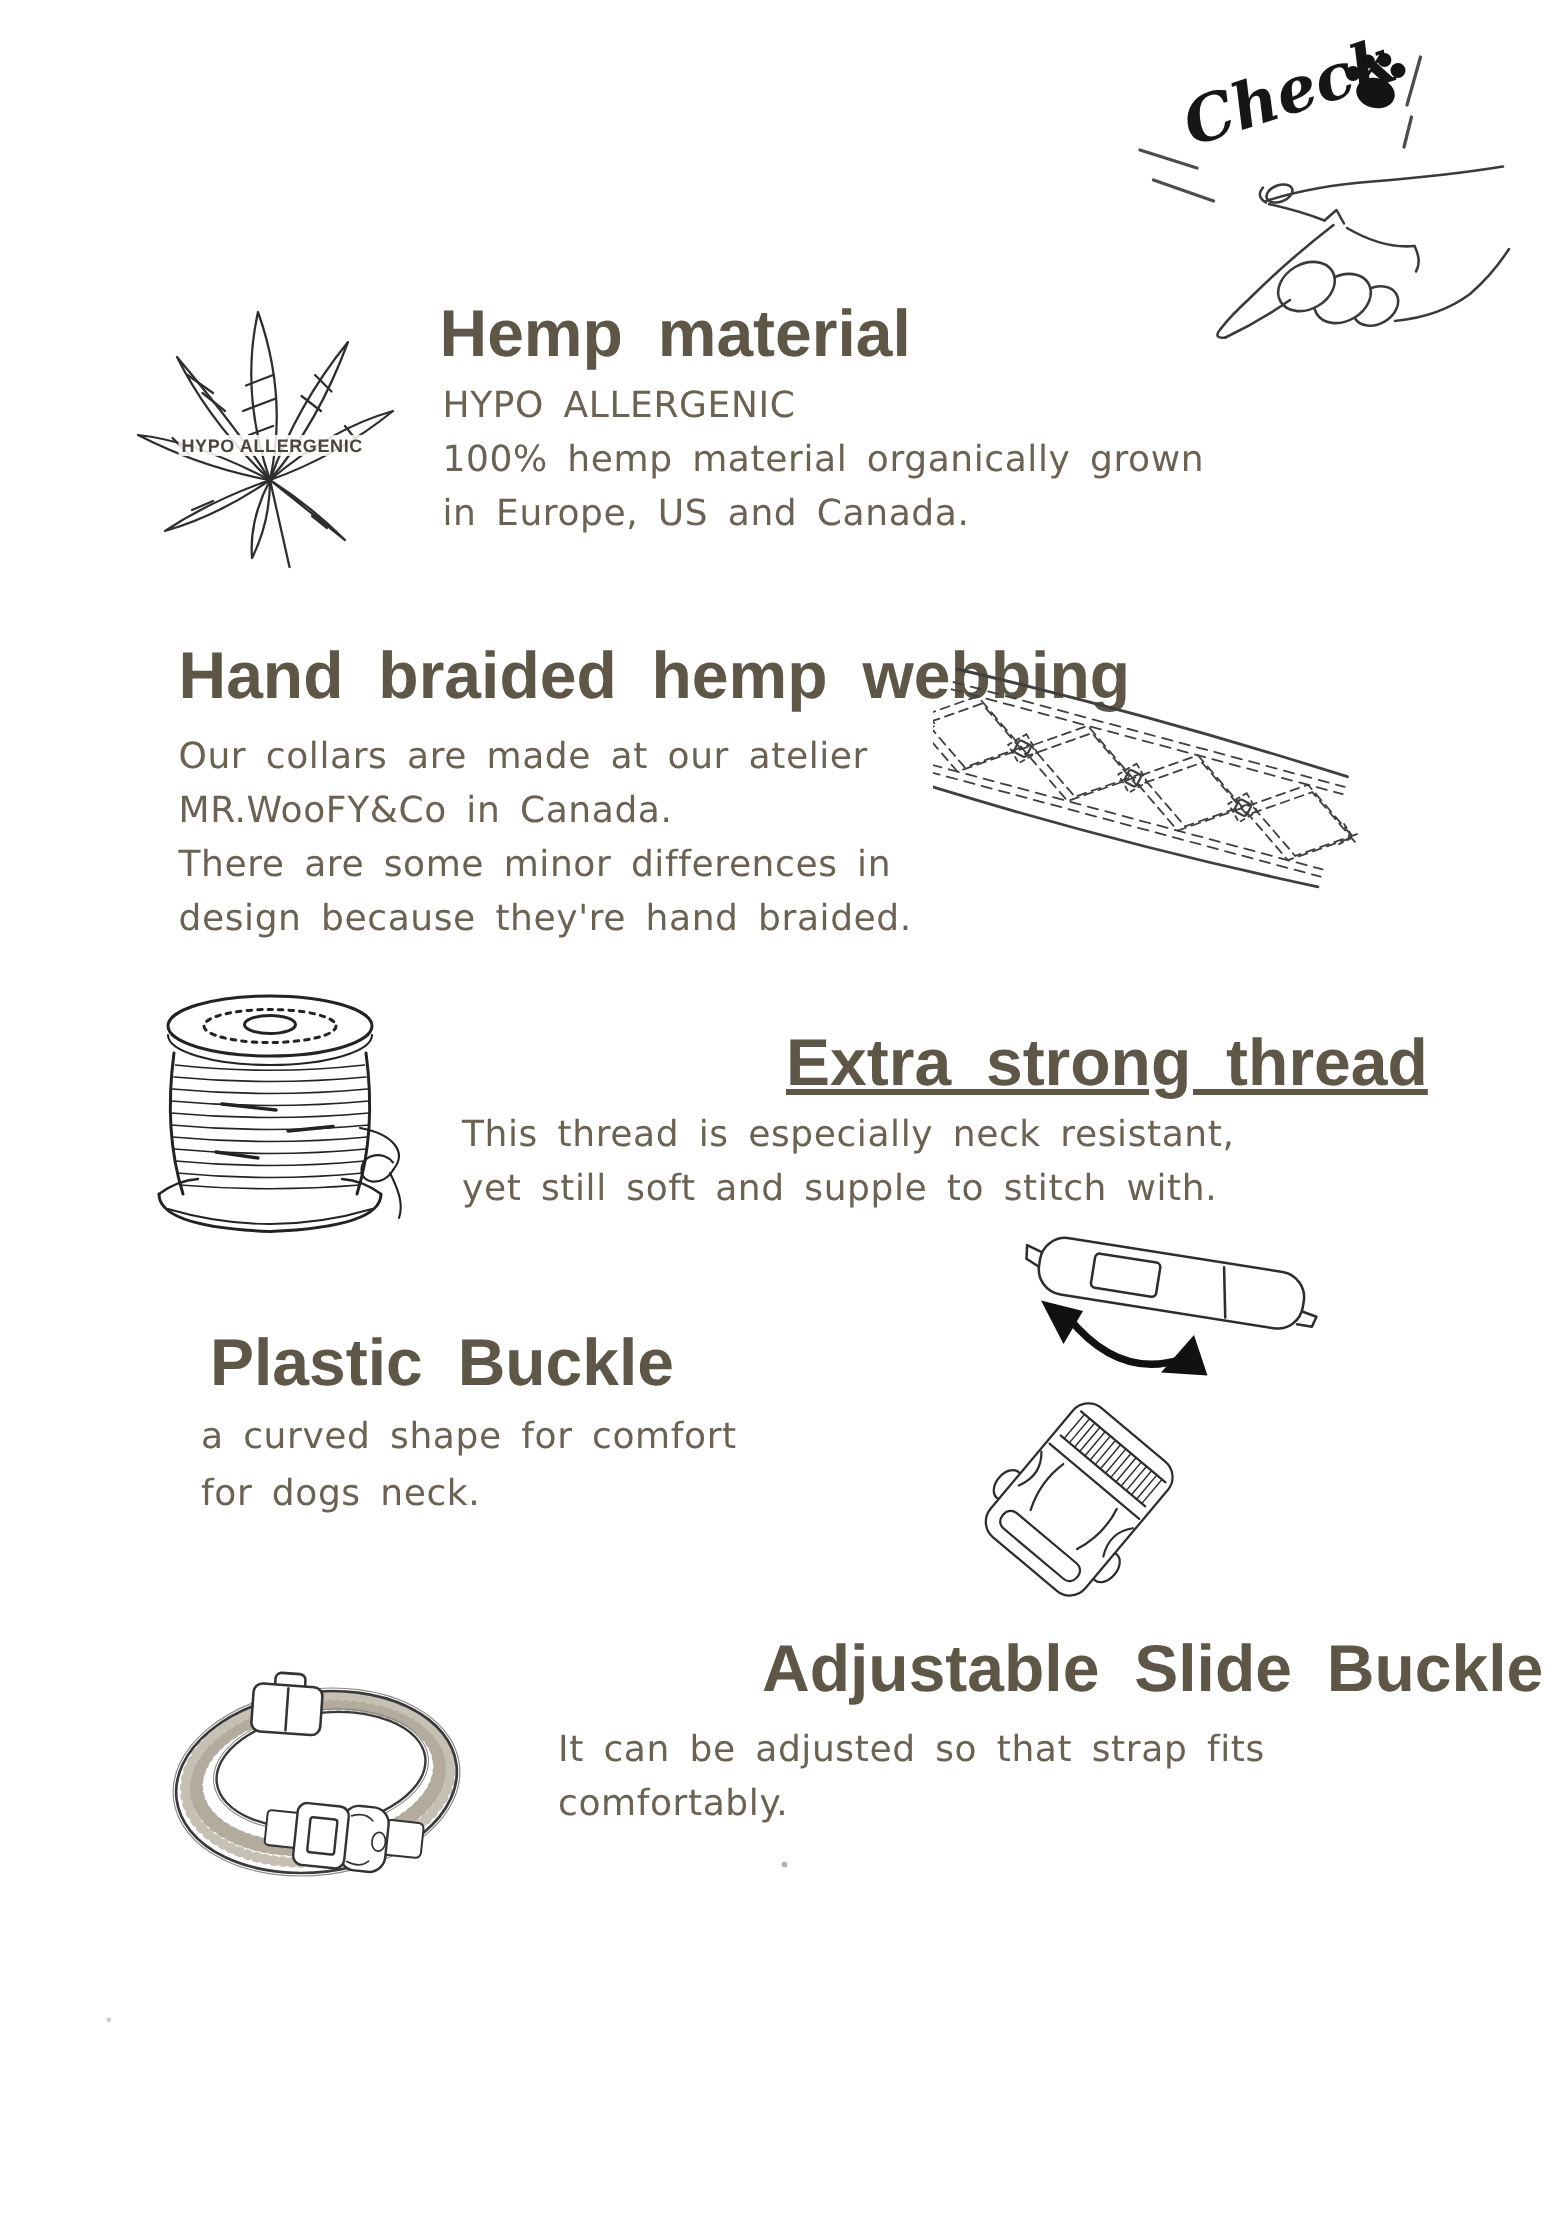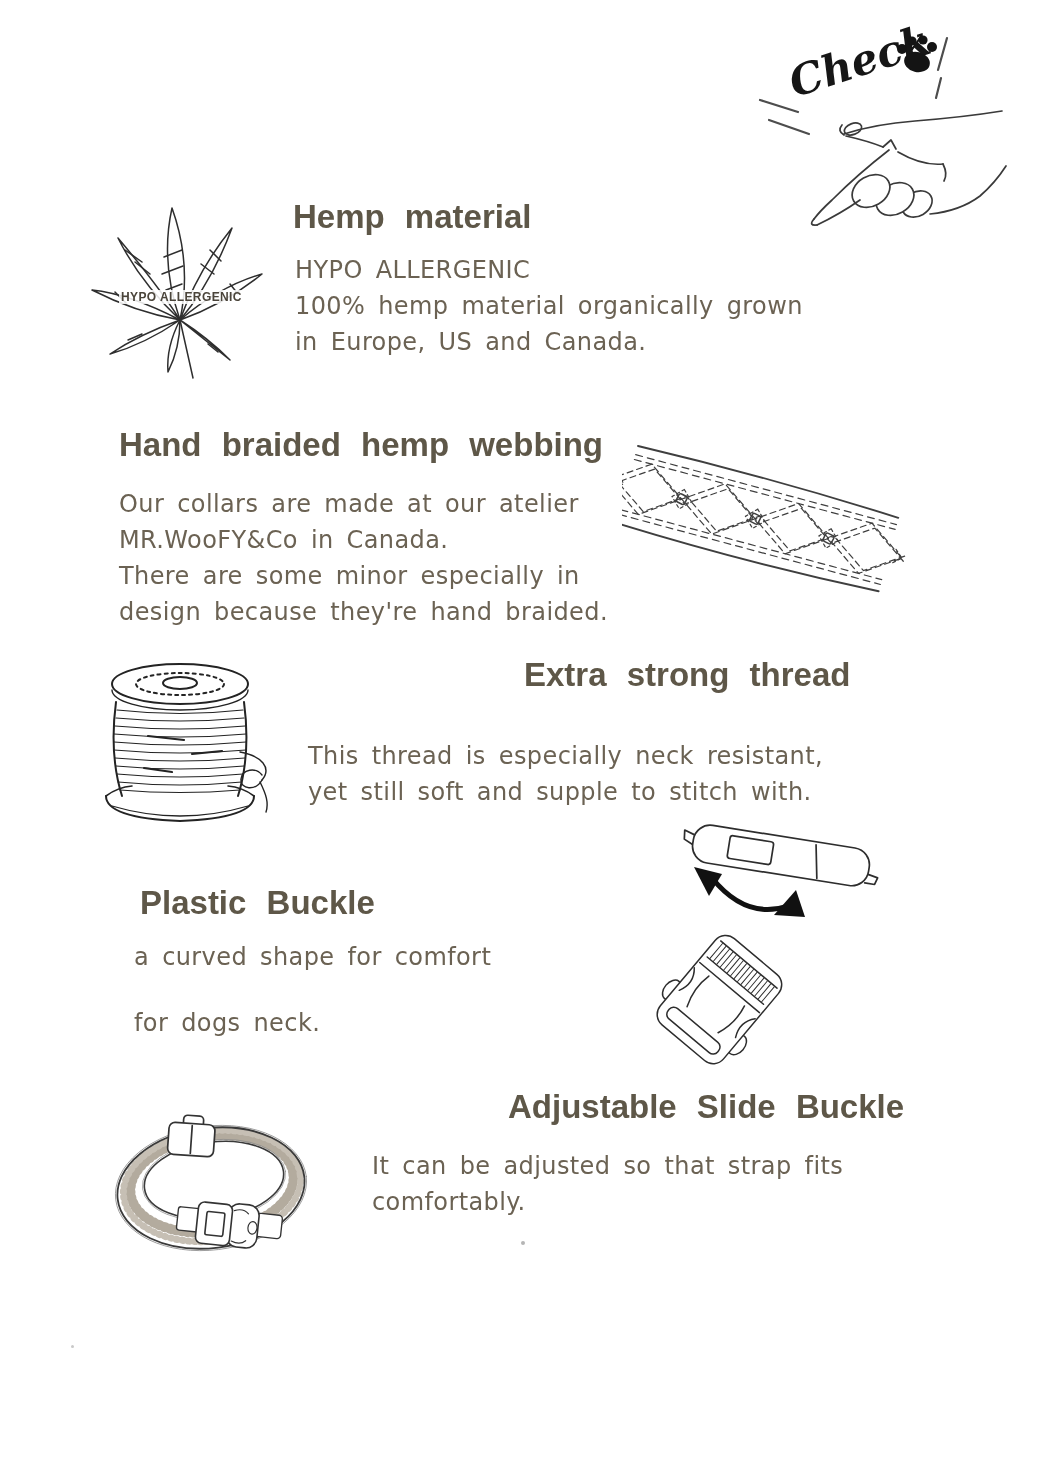--- a/index.html
+++ b/index.html
@@ -7,7 +7,7 @@
         font-family:"Liberation Sans", sans-serif;}
   .abs{position:absolute;}
   .heading{font-family:"Liberation Sans", sans-serif;font-weight:bold;
-           font-size:33px;letter-spacing:0px;word-spacing:11px;color:#5e5748;white-space:nowrap;}
+           font-size:44px;letter-spacing:0px;word-spacing:11px;color:#5e5748;white-space:nowrap;}
   .hand{font-family:"DejaVu Sans", sans-serif;font-size:24px;color:#6b6253;
         letter-spacing:0.4px;word-spacing:5px;white-space:nowrap;line-height:36px;}
   .hand .ln{height:36px;}

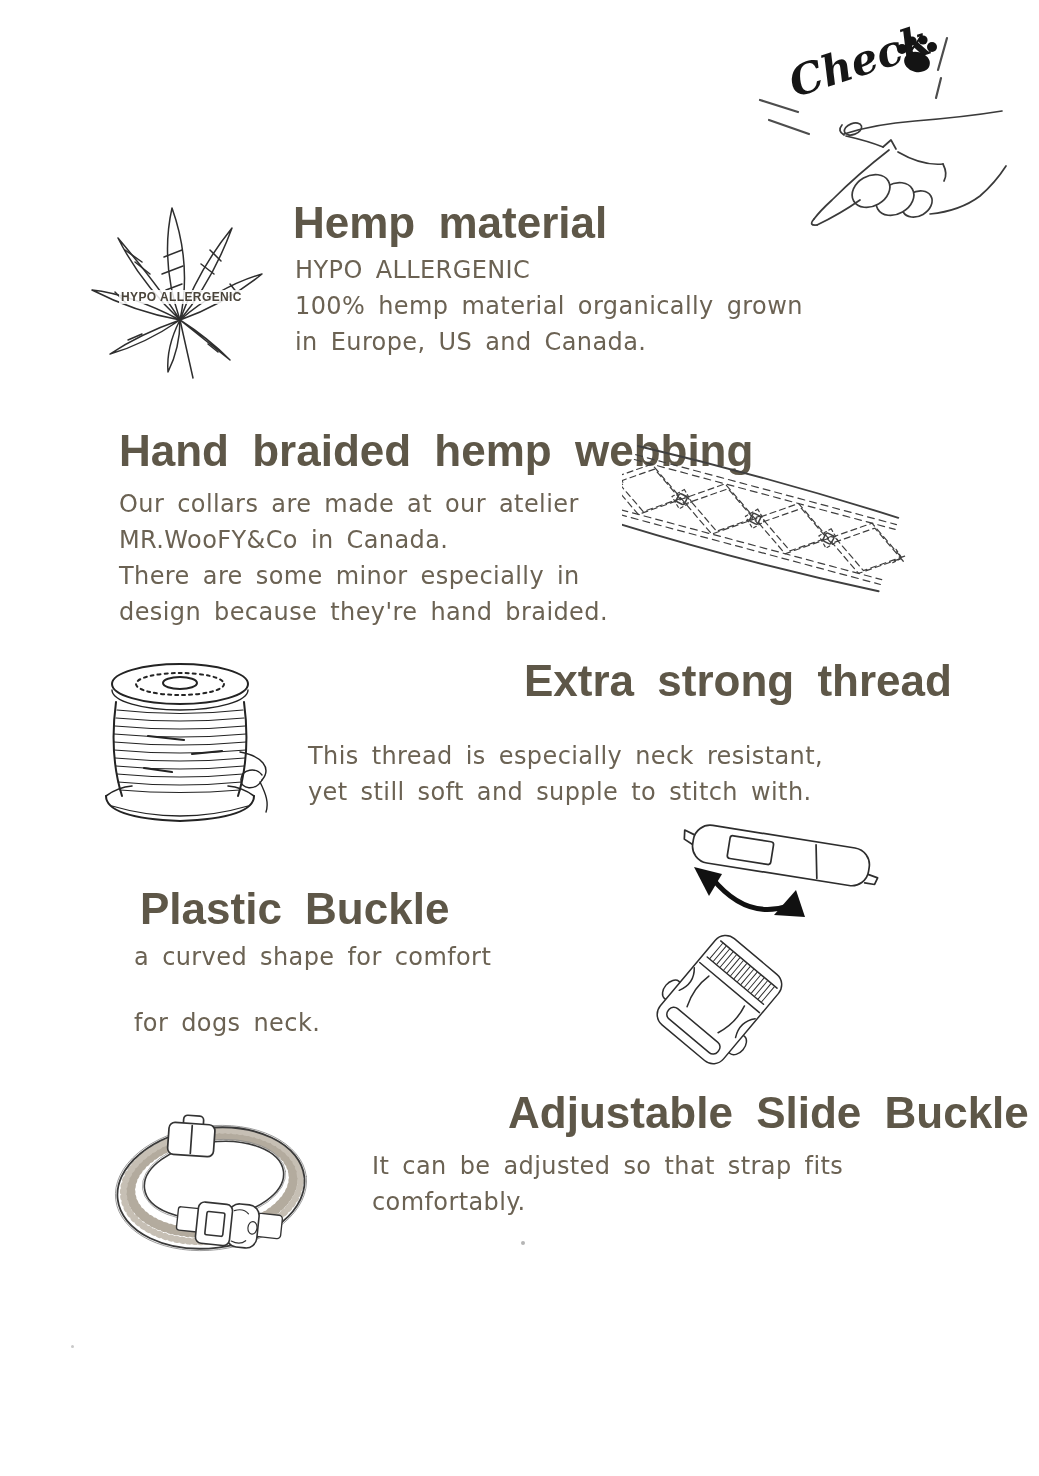--- a/index.html
+++ b/index.html
@@ -104,7 +104,7 @@
   <div class="abs hand" style="left:119px;top:486px;">
     <div class="ln">Our collars are made at our atelier</div>
     <div class="ln">MR.WooFY&amp;Co in Canada.</div>
-    <div class="ln">There are some minor especially in</div>
+    <div class="ln">There are some minor differences in</div>
     <div class="ln">design because they're hand braided.</div>
   </div>
 

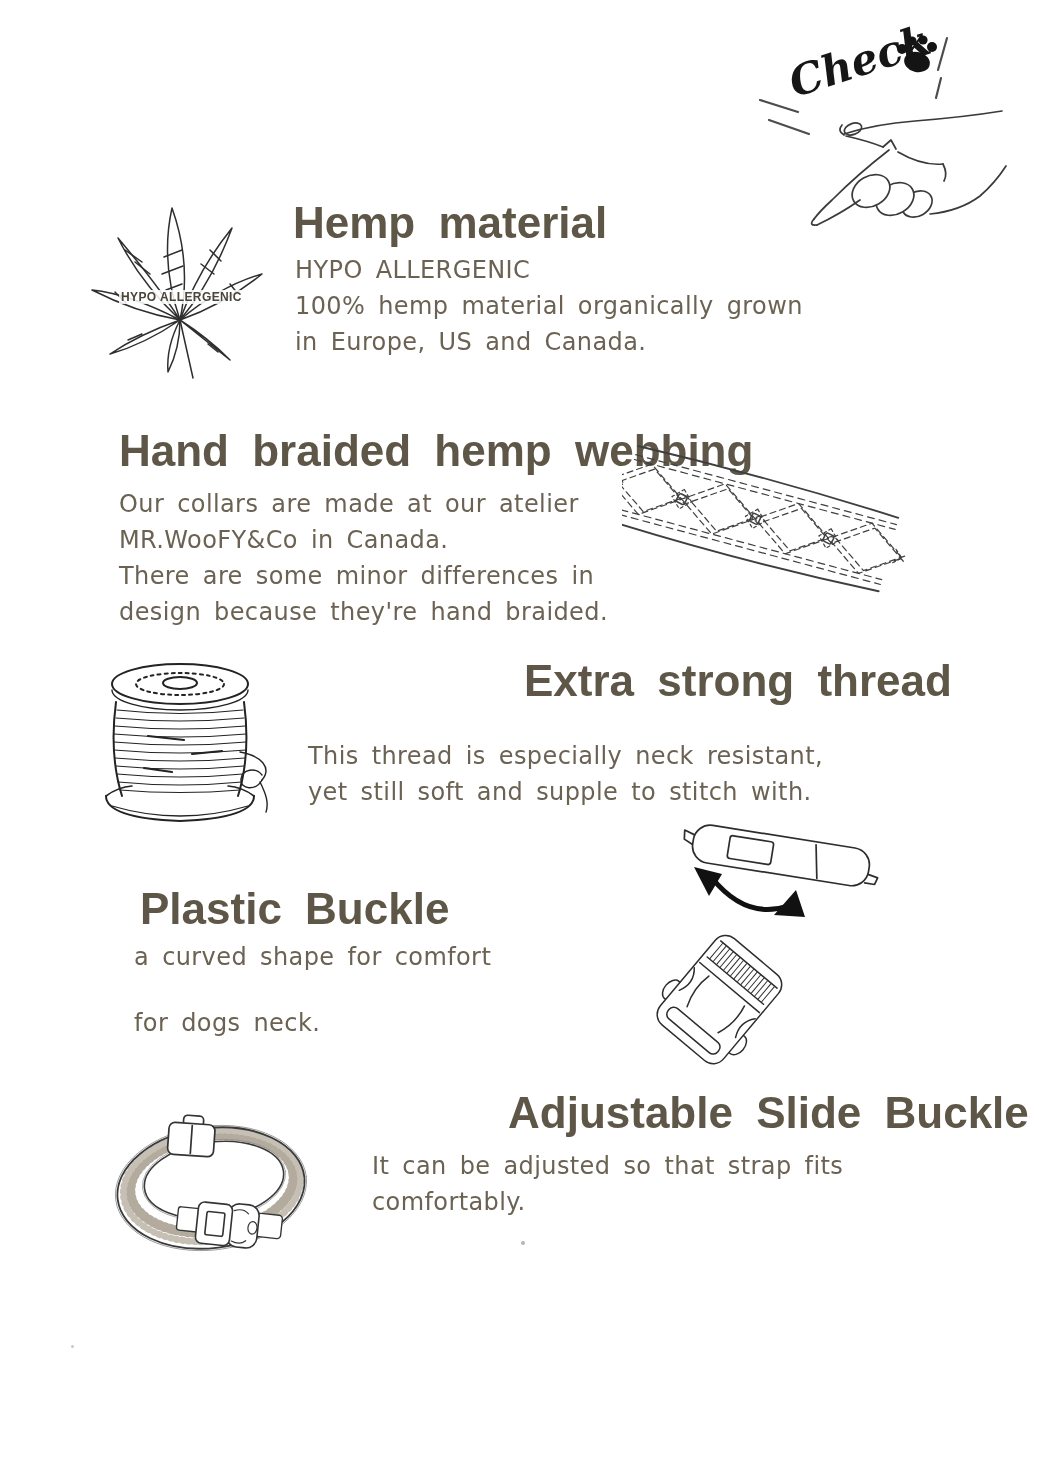--- a/index.html
+++ b/index.html
@@ -176,7 +176,7 @@
     </g>
   </svg>
 
-  <div class="abs heading" style="left:524px;top:656px;">Extra strong thread</div>
+  <div class="abs heading" style="left:524px;top:684px;text-decoration:underline;">Extra strong thread</div>
   <div class="abs hand" style="left:308px;top:738px;">
     <div class="ln">This thread is especially neck resistant,</div>
     <div class="ln">yet still soft and supple to stitch with.</div>

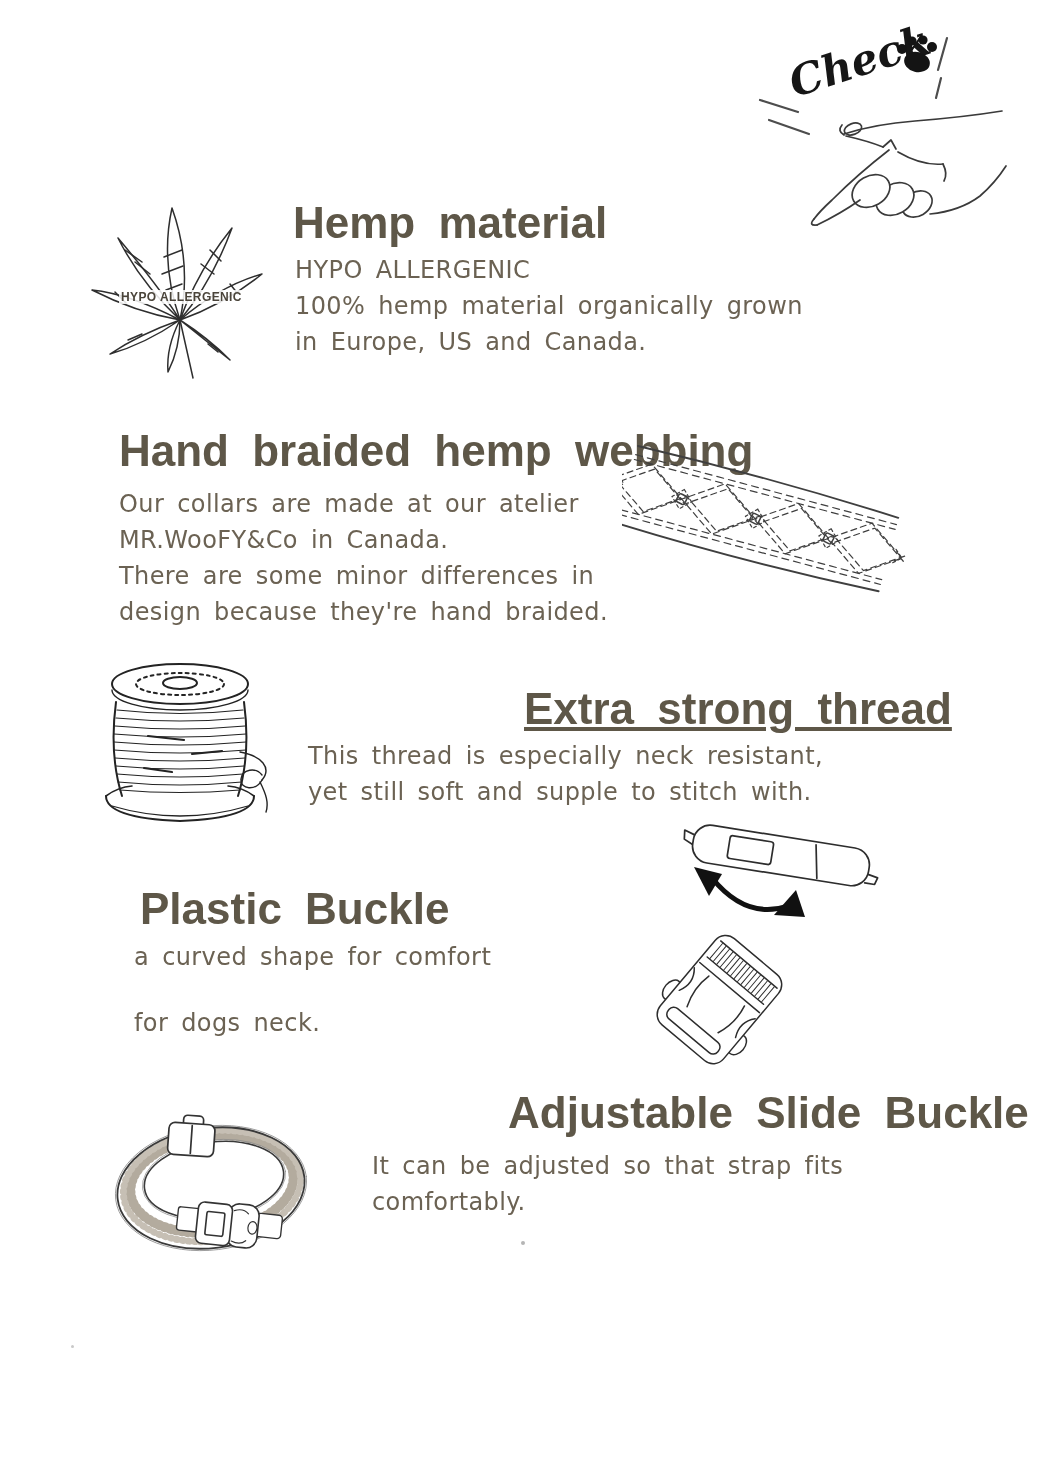--- a/index.html
+++ b/index.html
@@ -185,7 +185,7 @@
   <div class="abs heading" style="left:140px;top:884px;">Plastic Buckle</div>
   <div class="abs hand" style="left:134px;top:938px;line-height:38px;">
     <div style="height:38px;text-align:right;">a curved shape for comfort</div>
-    <div style="height:38px;margin-top:28px;">for dogs neck.</div>
+    <div style="height:38px;">for dogs neck.</div>
   </div>
 
   <svg class="abs" style="left:628px;top:812px;" width="310" height="265" viewBox="0 0 310 265">

